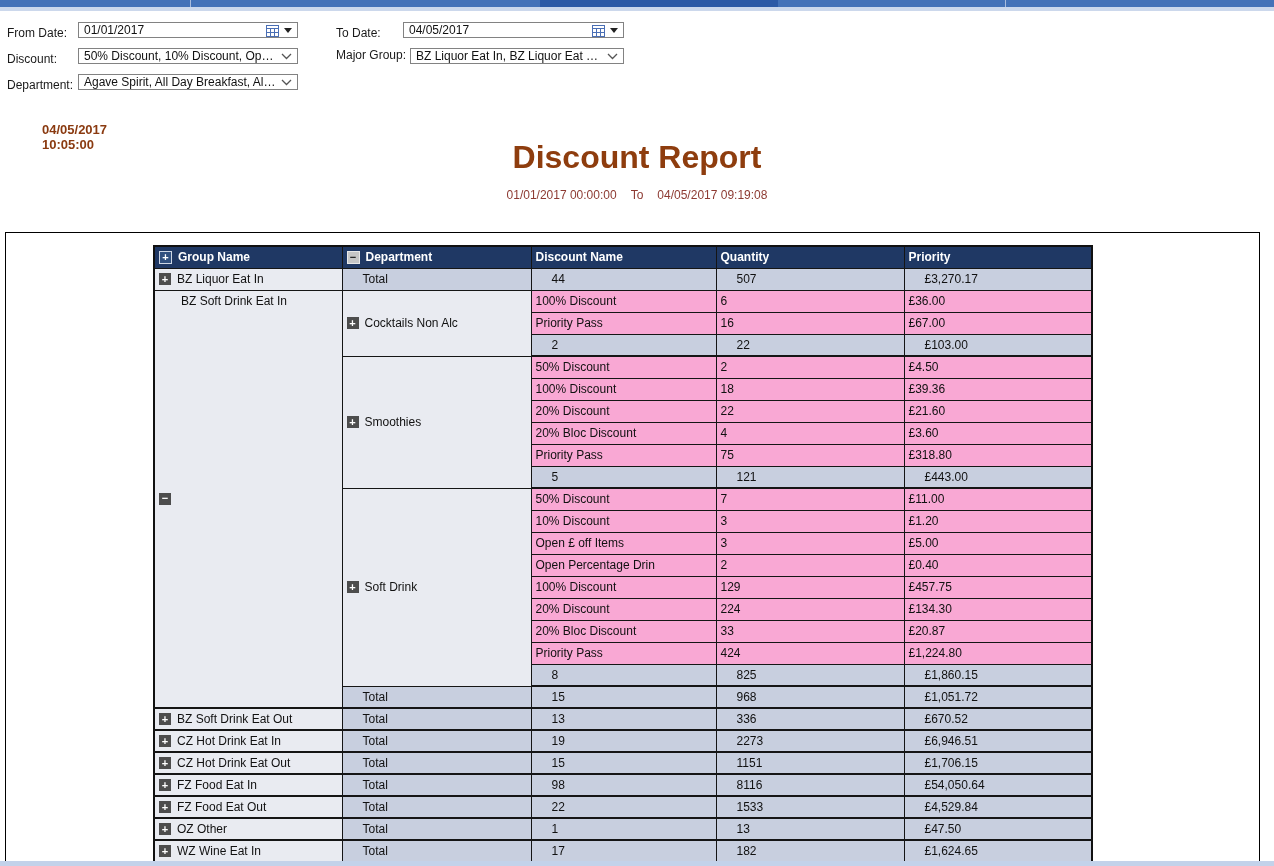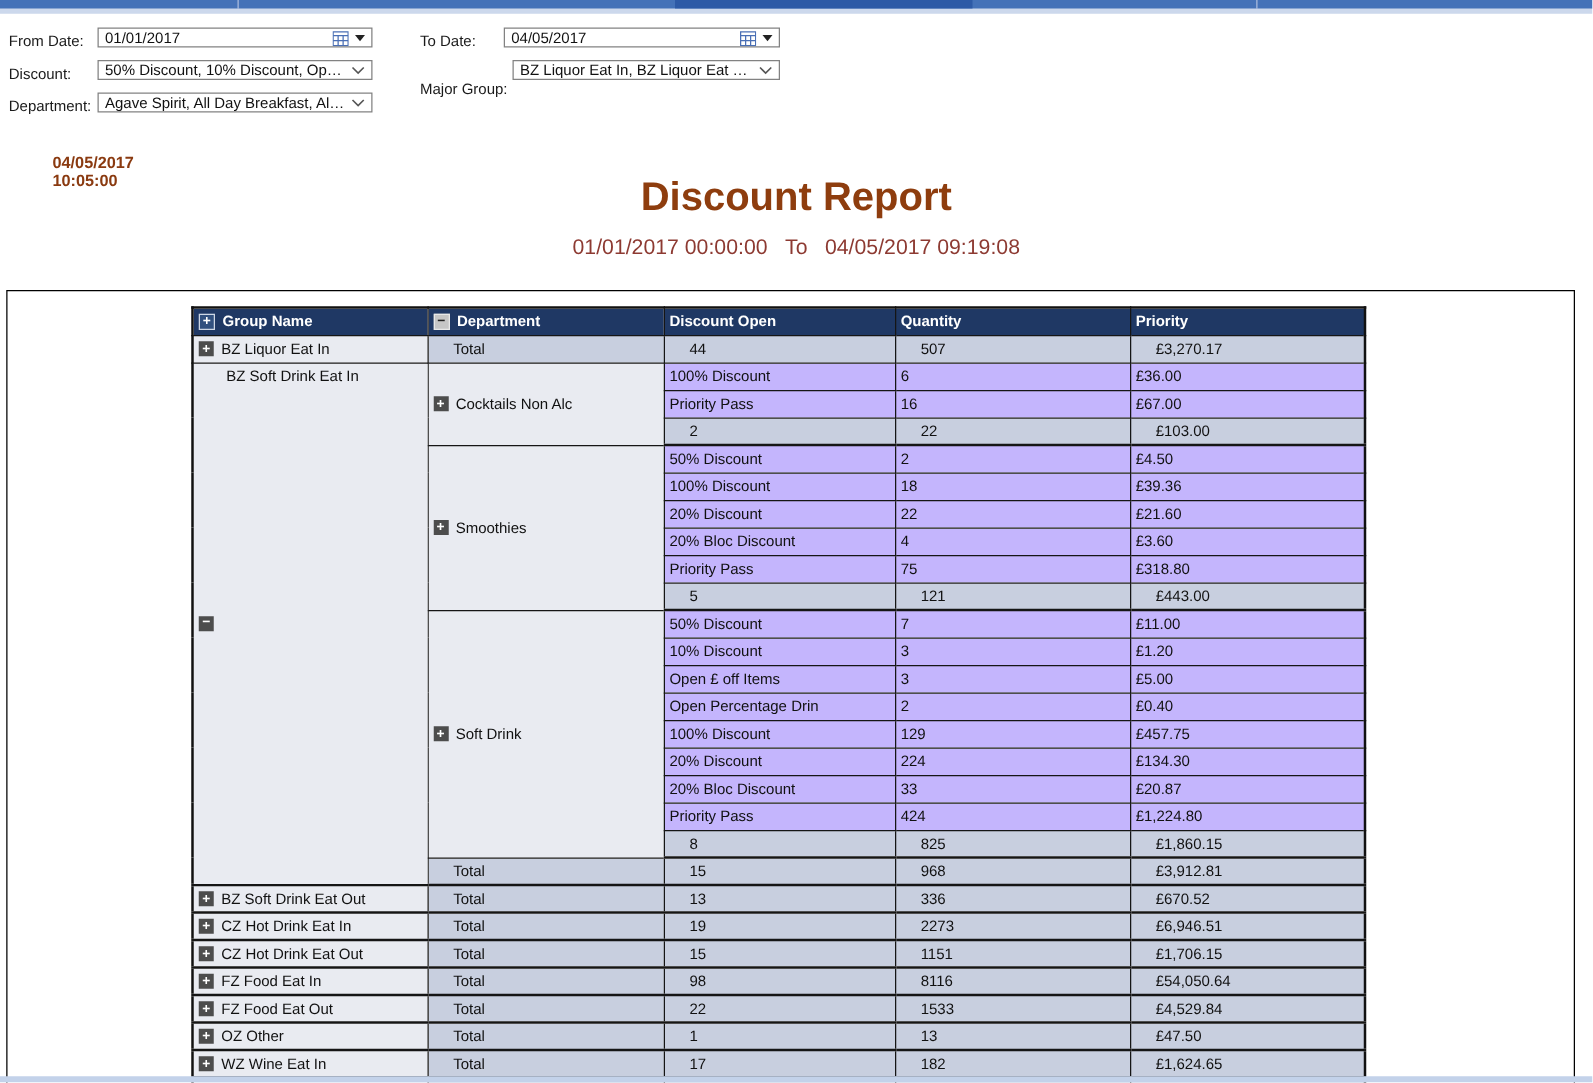--- a/index.html
+++ b/index.html
@@ -96,7 +96,7 @@
     </svg>
 </div>
 
-<div class="flabel" style="left:336px;top:64px;">Major Group:</div>
+<div class="flabel" style="left:336px;top:48px;">Major Group:</div>
 <div class="ffield" style="left:410px;top:48px;width:214px;">
   <span class="fval">BZ Liquor Eat In, BZ Liquor Eat Out, B...</span>
   <svg class="chev" width="11" height="7" viewBox="0 0 11 7">

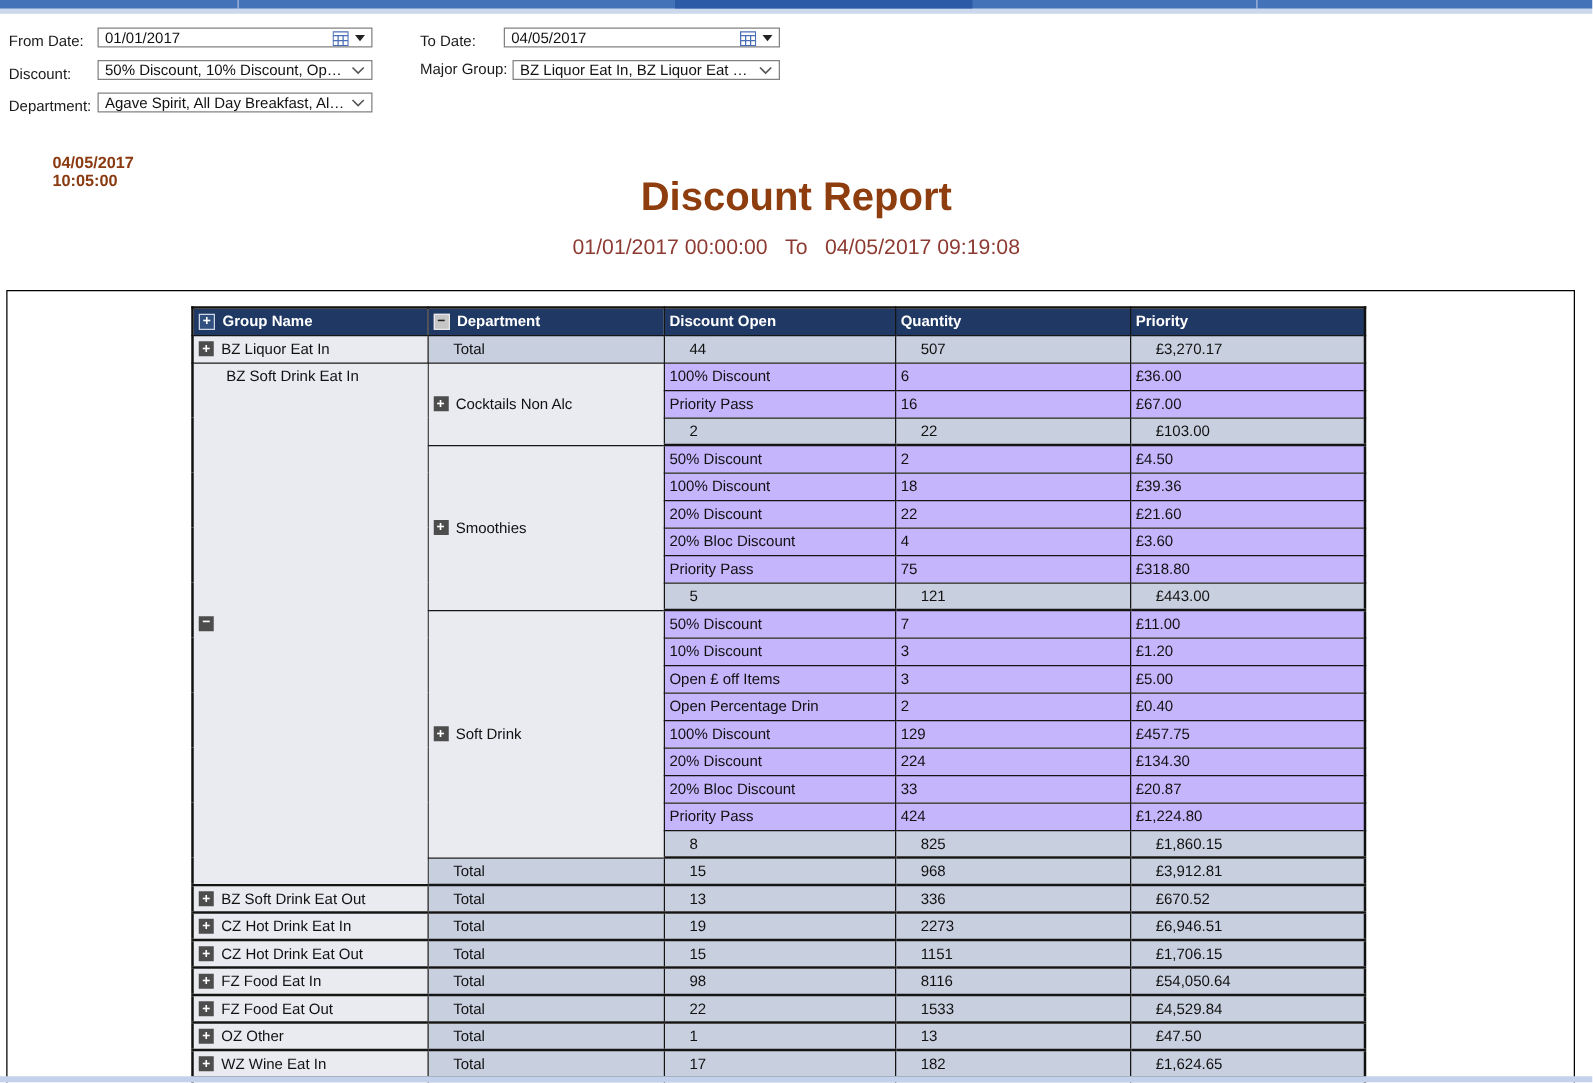--- a/index.html
+++ b/index.html
@@ -25,7 +25,7 @@
   
   .stamp{position:absolute;left:42px;top:122px;font-size:13px;font-weight:700;color:#8a3a10;line-height:15px;}
   .rtitle{position:absolute;left:0;right:0;top:139px;text-align:center;font-size:32px;font-weight:700;color:#8e3d0e;}
-  .rsub{position:absolute;left:0;right:0;top:188px;text-align:center;font-size:17px;color:#8d3a32;}
+  .rsub{position:absolute;left:0;right:0;top:188px;text-align:center;font-size:12px;color:#8d3a32;}
   .rsub .gap{display:inline-block;width:14px;}
   
   .panel{position:absolute;left:5px;top:232px;width:1255px;height:640px;

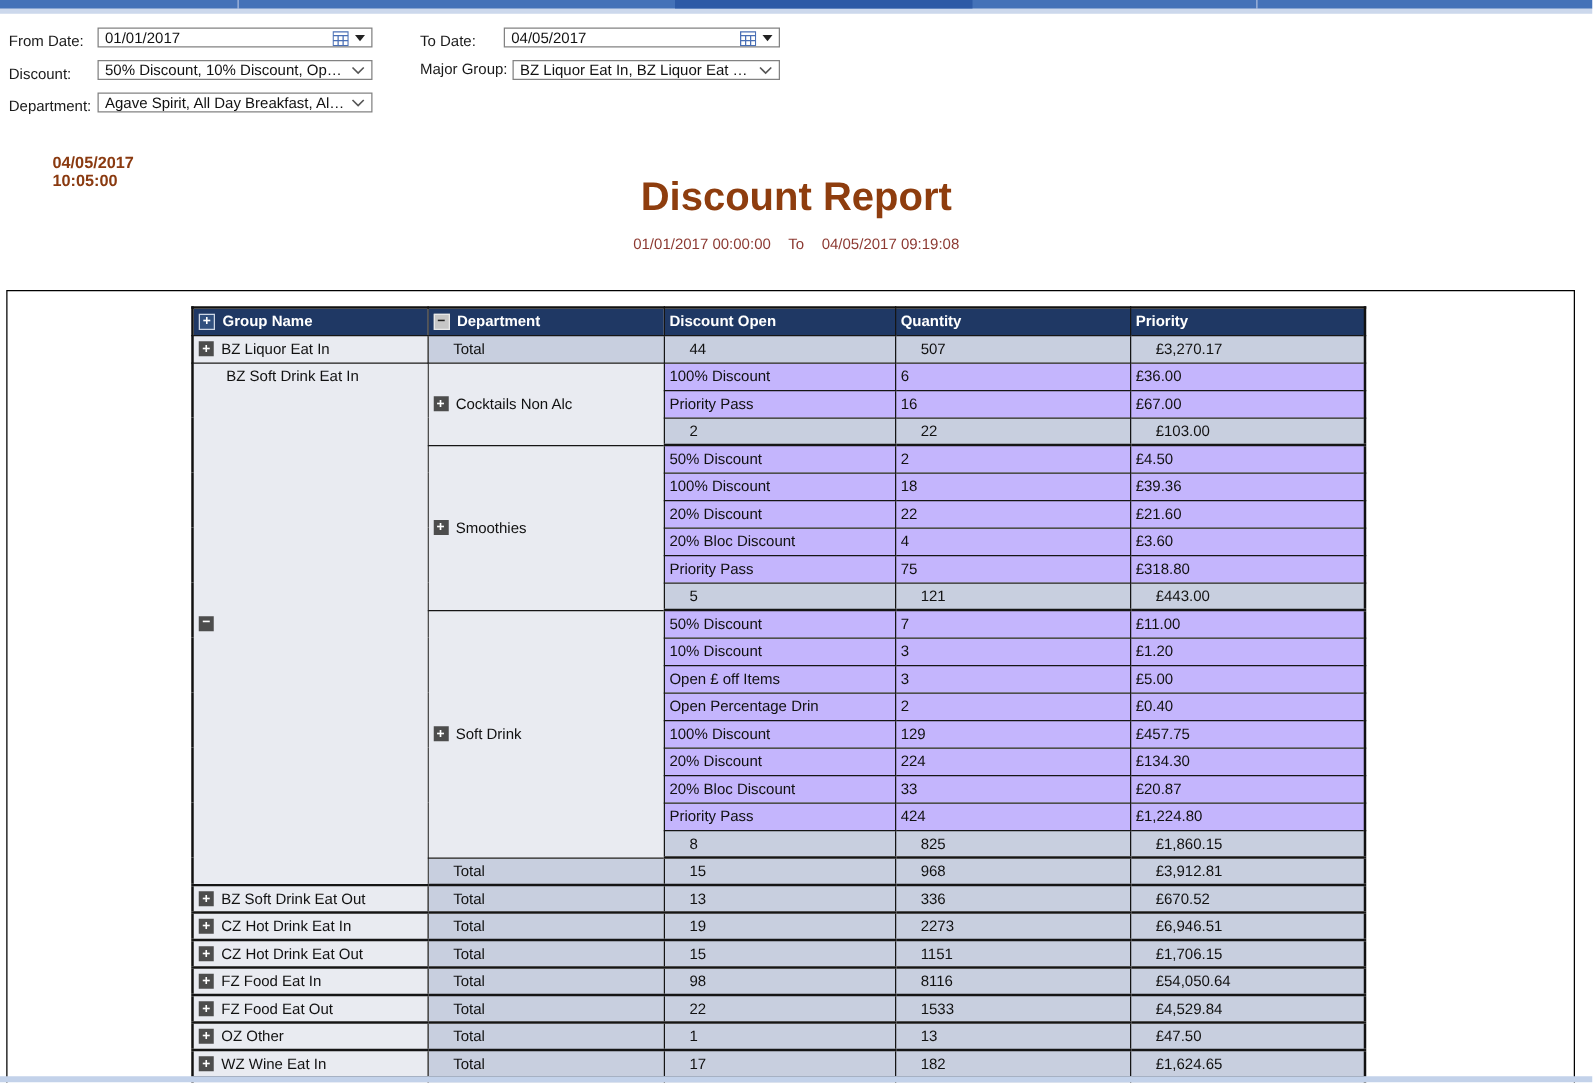--- a/index.html
+++ b/index.html
@@ -146,7 +146,7 @@
           </th>
           <th>
             <div class="cellflex">
-              <span>Discount Open</span>
+              <span>Discount Name</span>
             </div>
           </th>
           <th>

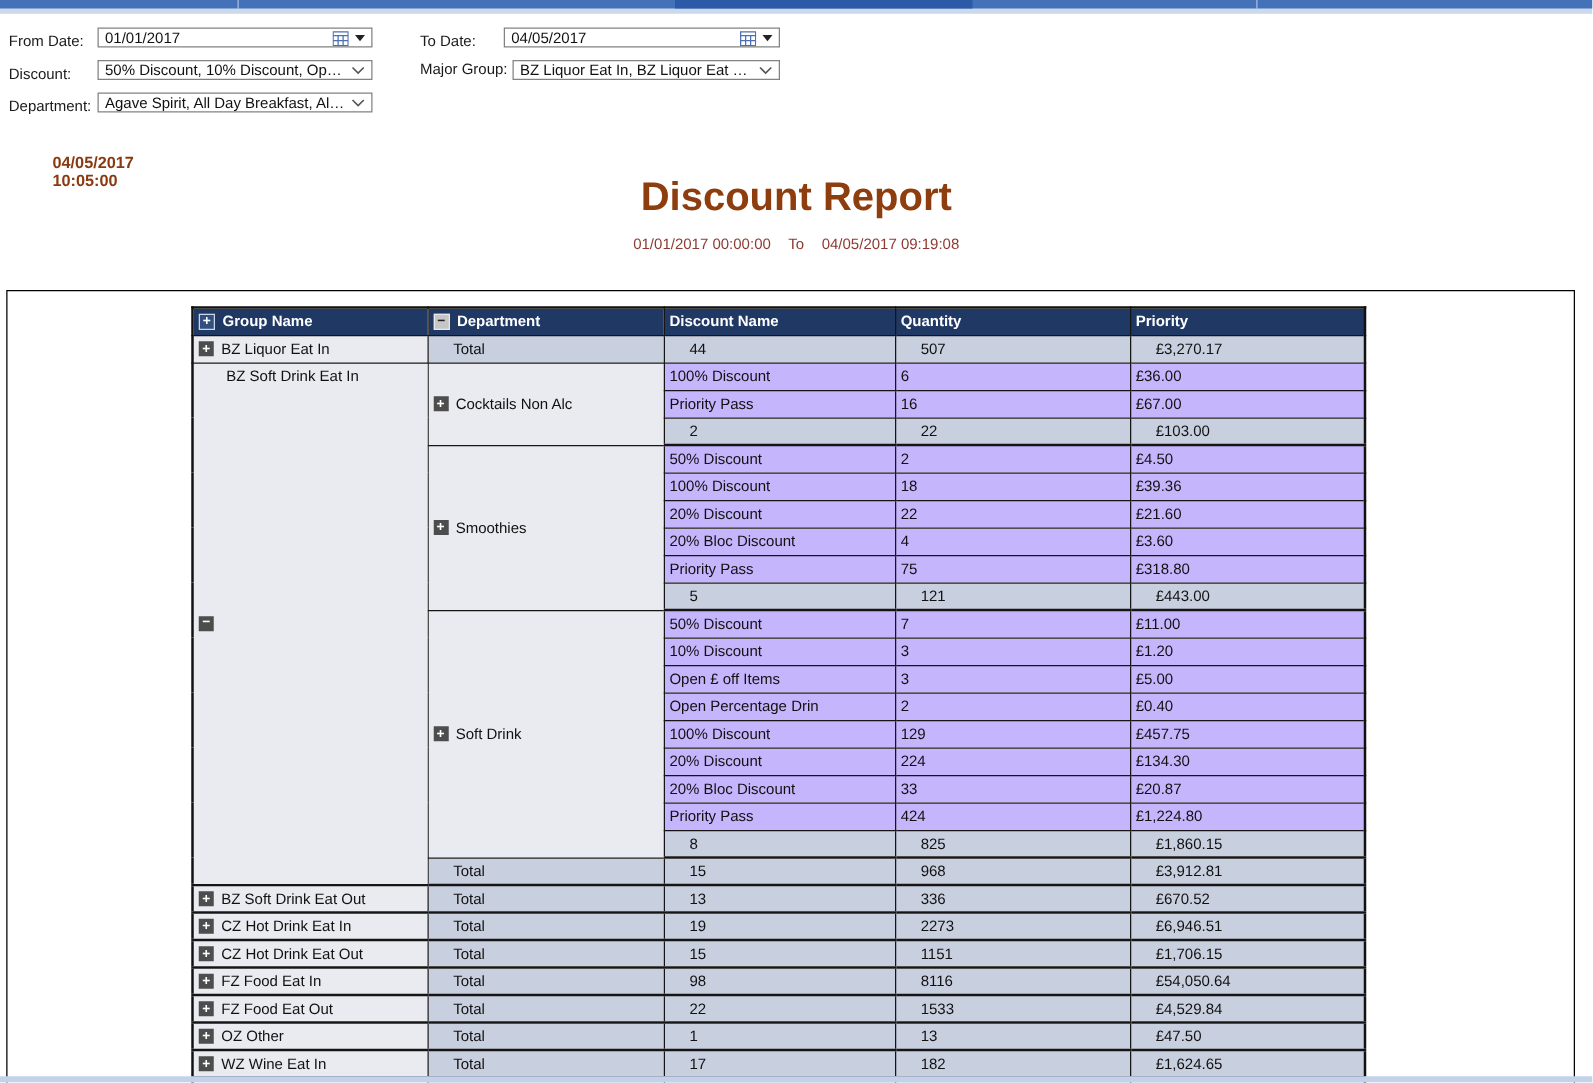--- a/index.html
+++ b/index.html
@@ -38,7 +38,7 @@
   .pivot th,.pivot td{border:1px solid #151515;height:22px;padding:0 4px;overflow:hidden;
     white-space:nowrap;box-sizing:border-box;text-align:left;font-weight:400;}
   .pivot th{background:#1f3864;color:#fff;font-weight:700;}
-  td.data{background:#c4b5fd;}
+  td.data{background:#f9a8d4;}
   td.total,td.subtotal{background:#c8cfdf;padding-left:20px;}
   td.group,td.groupspan,td.dept{background:#e9ebf1;}
   tr.sep td{border-top-width:2px;}

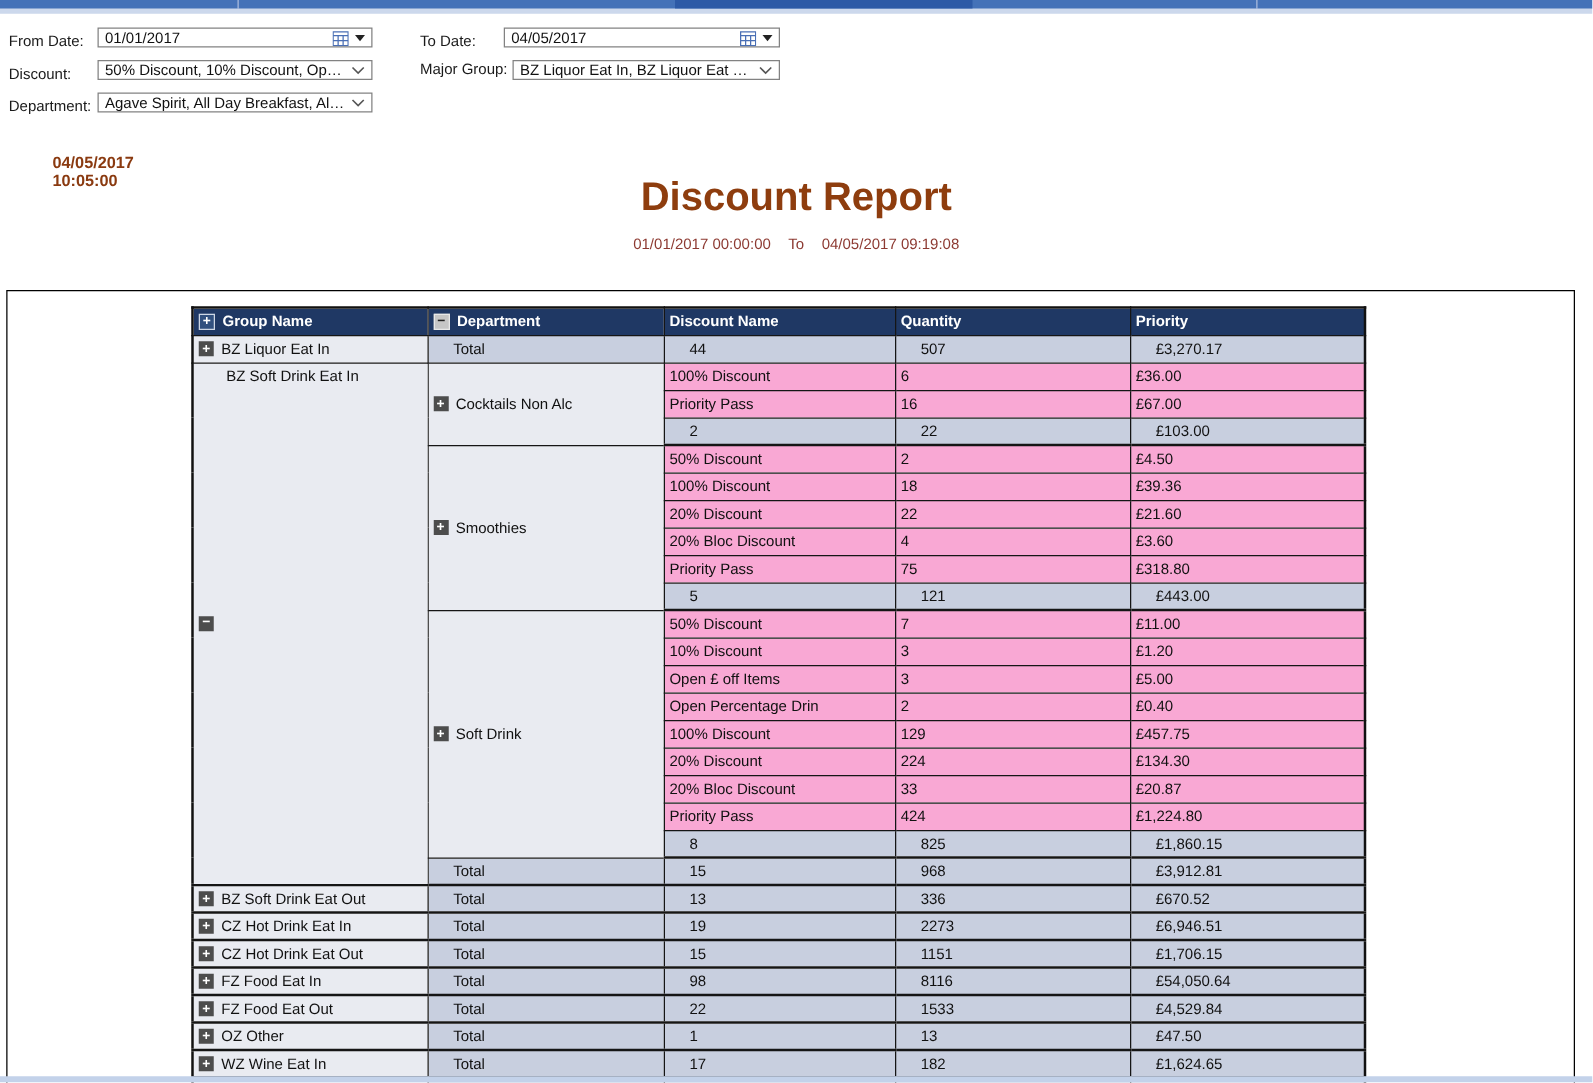--- a/index.html
+++ b/index.html
@@ -290,7 +290,7 @@
           <td class="total"><span>Total</span></td>
           <td class="total"><span>15</span></td>
           <td class="total"><span>968</span></td>
-          <td class="total"><span>£3,912.81</span></td>
+          <td class="total"><span>£1,051.72</span></td>
         </tr>
         <tr class="sep">
           <td class="group">

